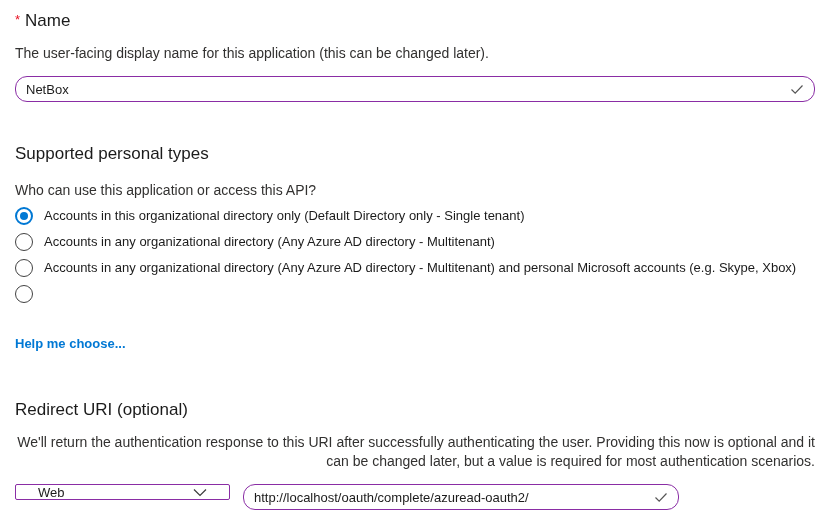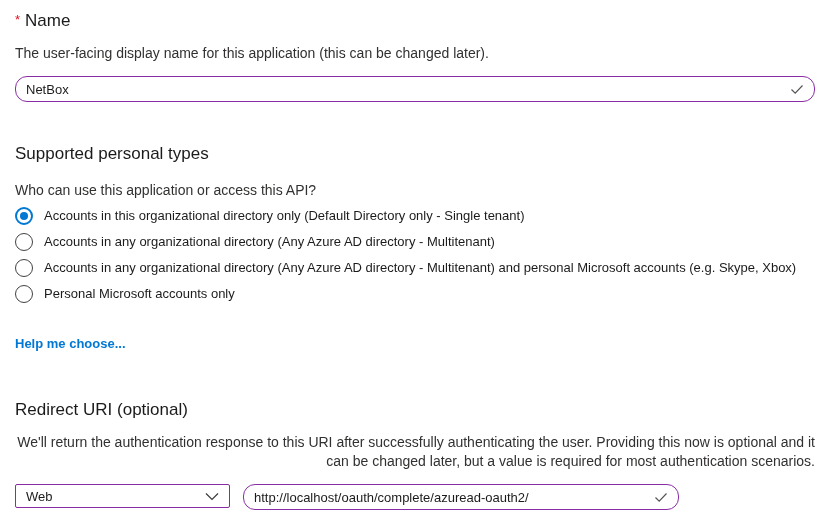--- a/index.html
+++ b/index.html
@@ -127,7 +127,6 @@
     </div>
     <div class="radio-row">
       <span class="radio-outer"></span>
-      <span class="radio-label">Personal Microsoft accounts only</span>
     </div>
   </div>
 

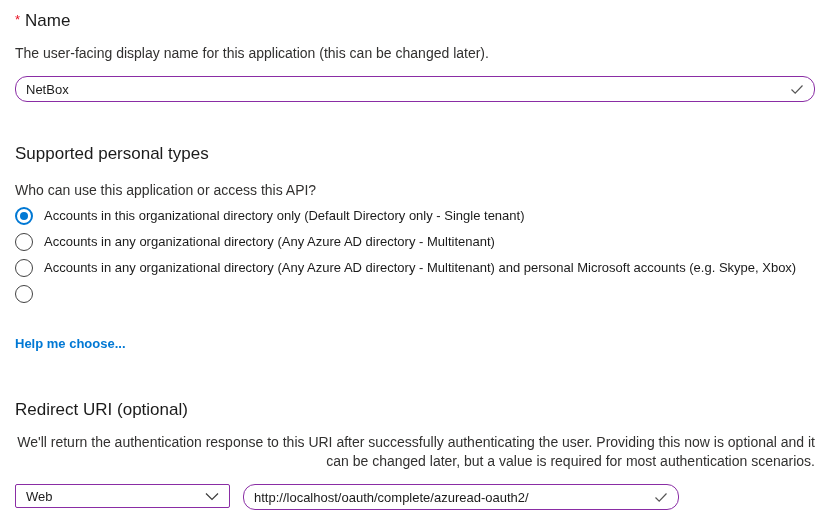--- a/index.html
+++ b/index.html
@@ -82,10 +82,10 @@
 
   .uri-row { margin-top: 13px; display: flex; gap: 13px; }
   .dropdown {
-    width: 215px; height: 24px;
+    width: 215px; height: 16px;
     border: 1.5px solid #8a2da5; border-radius: 2px;
     display: flex; align-items: center; justify-content: space-between;
-    padding: 0 10px; background: #fff; cursor: pointer;
+    padding: 0 22px; background: #fff; cursor: pointer;
   }
   .dropdown-value { font-size: 13px; color: #1b1b1b; }
   .uri-field { margin-top: 0; width: 436px; }

